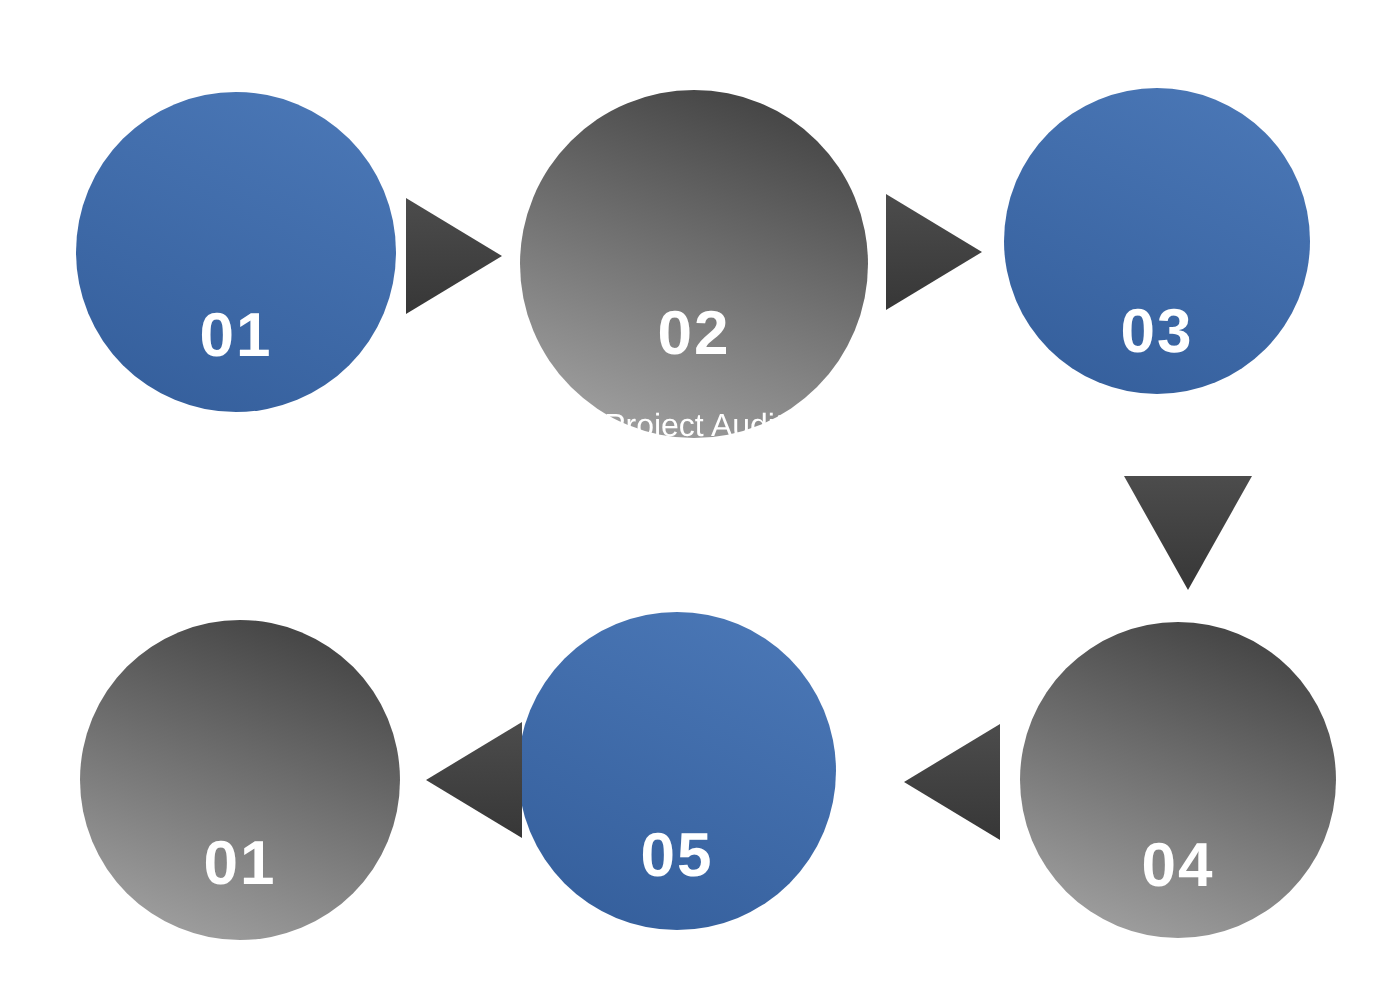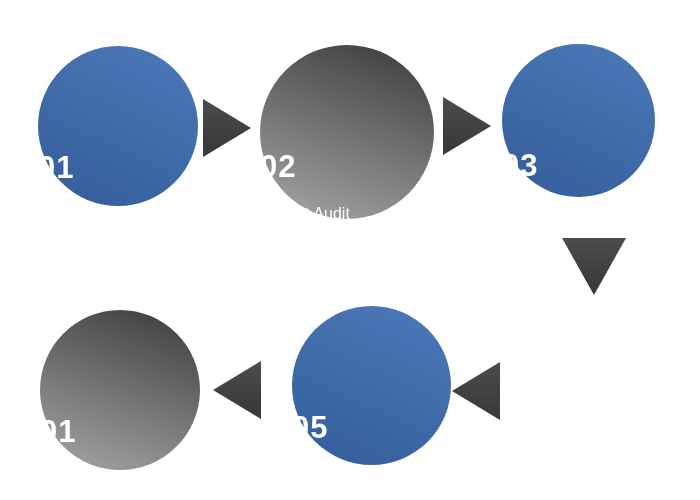--- a/index.html
+++ b/index.html
@@ -20,7 +20,7 @@
     border-radius: 50%;
     display: flex;
     flex-direction: column;
-    align-items: flex-start;
+    align-items: center;
     justify-content: flex-start;
     box-sizing: border-box;
     padding-top: 15%;

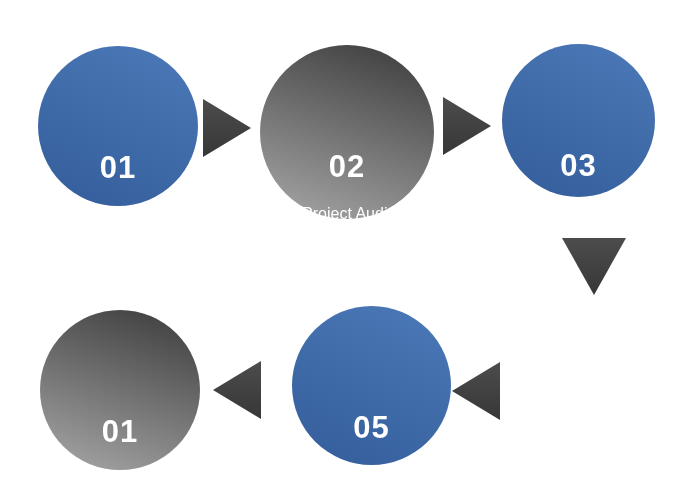--- a/index.html
+++ b/index.html
@@ -98,7 +98,7 @@
 
   <div class="arrow left" style="left:452px; top:362px; width:48px; height:58px;"></div>
 
-  <div class="circle blue" style="left:292px; top:306px; width:159px; height:159px;">
+  <div class="circle blue" style="left:259px; top:306px; width:159px; height:159px;">
     <div class="num">05</div>
     <div class="divider"></div>
     <div class="label">

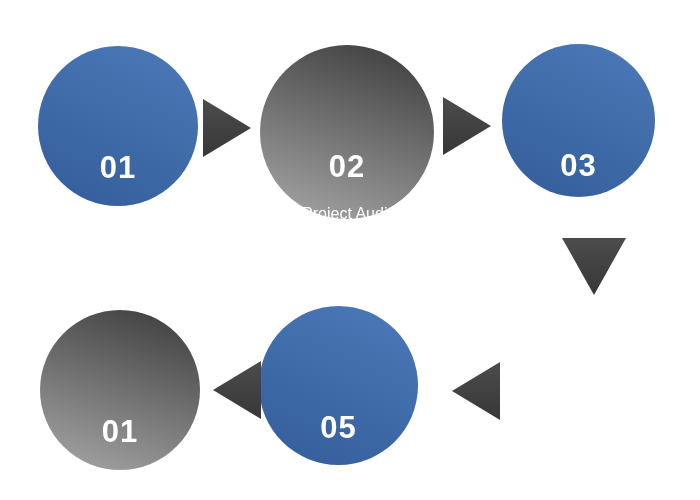--- a/index.html
+++ b/index.html
@@ -95,6 +95,14 @@
 
   <div class="arrow down" style="left:562px; top:238px; width:64px; height:57px;"></div>
 
+  <div class="circle gray" style="left:510px; top:311px; width:158px; height:158px;">
+    <div class="num">04</div>
+    <div class="divider"></div>
+    <div class="label">
+      <div>Part-time</div>
+      <div>proofing</div>
+    </div>
+  </div>
 
   <div class="arrow left" style="left:452px; top:362px; width:48px; height:58px;"></div>
 

